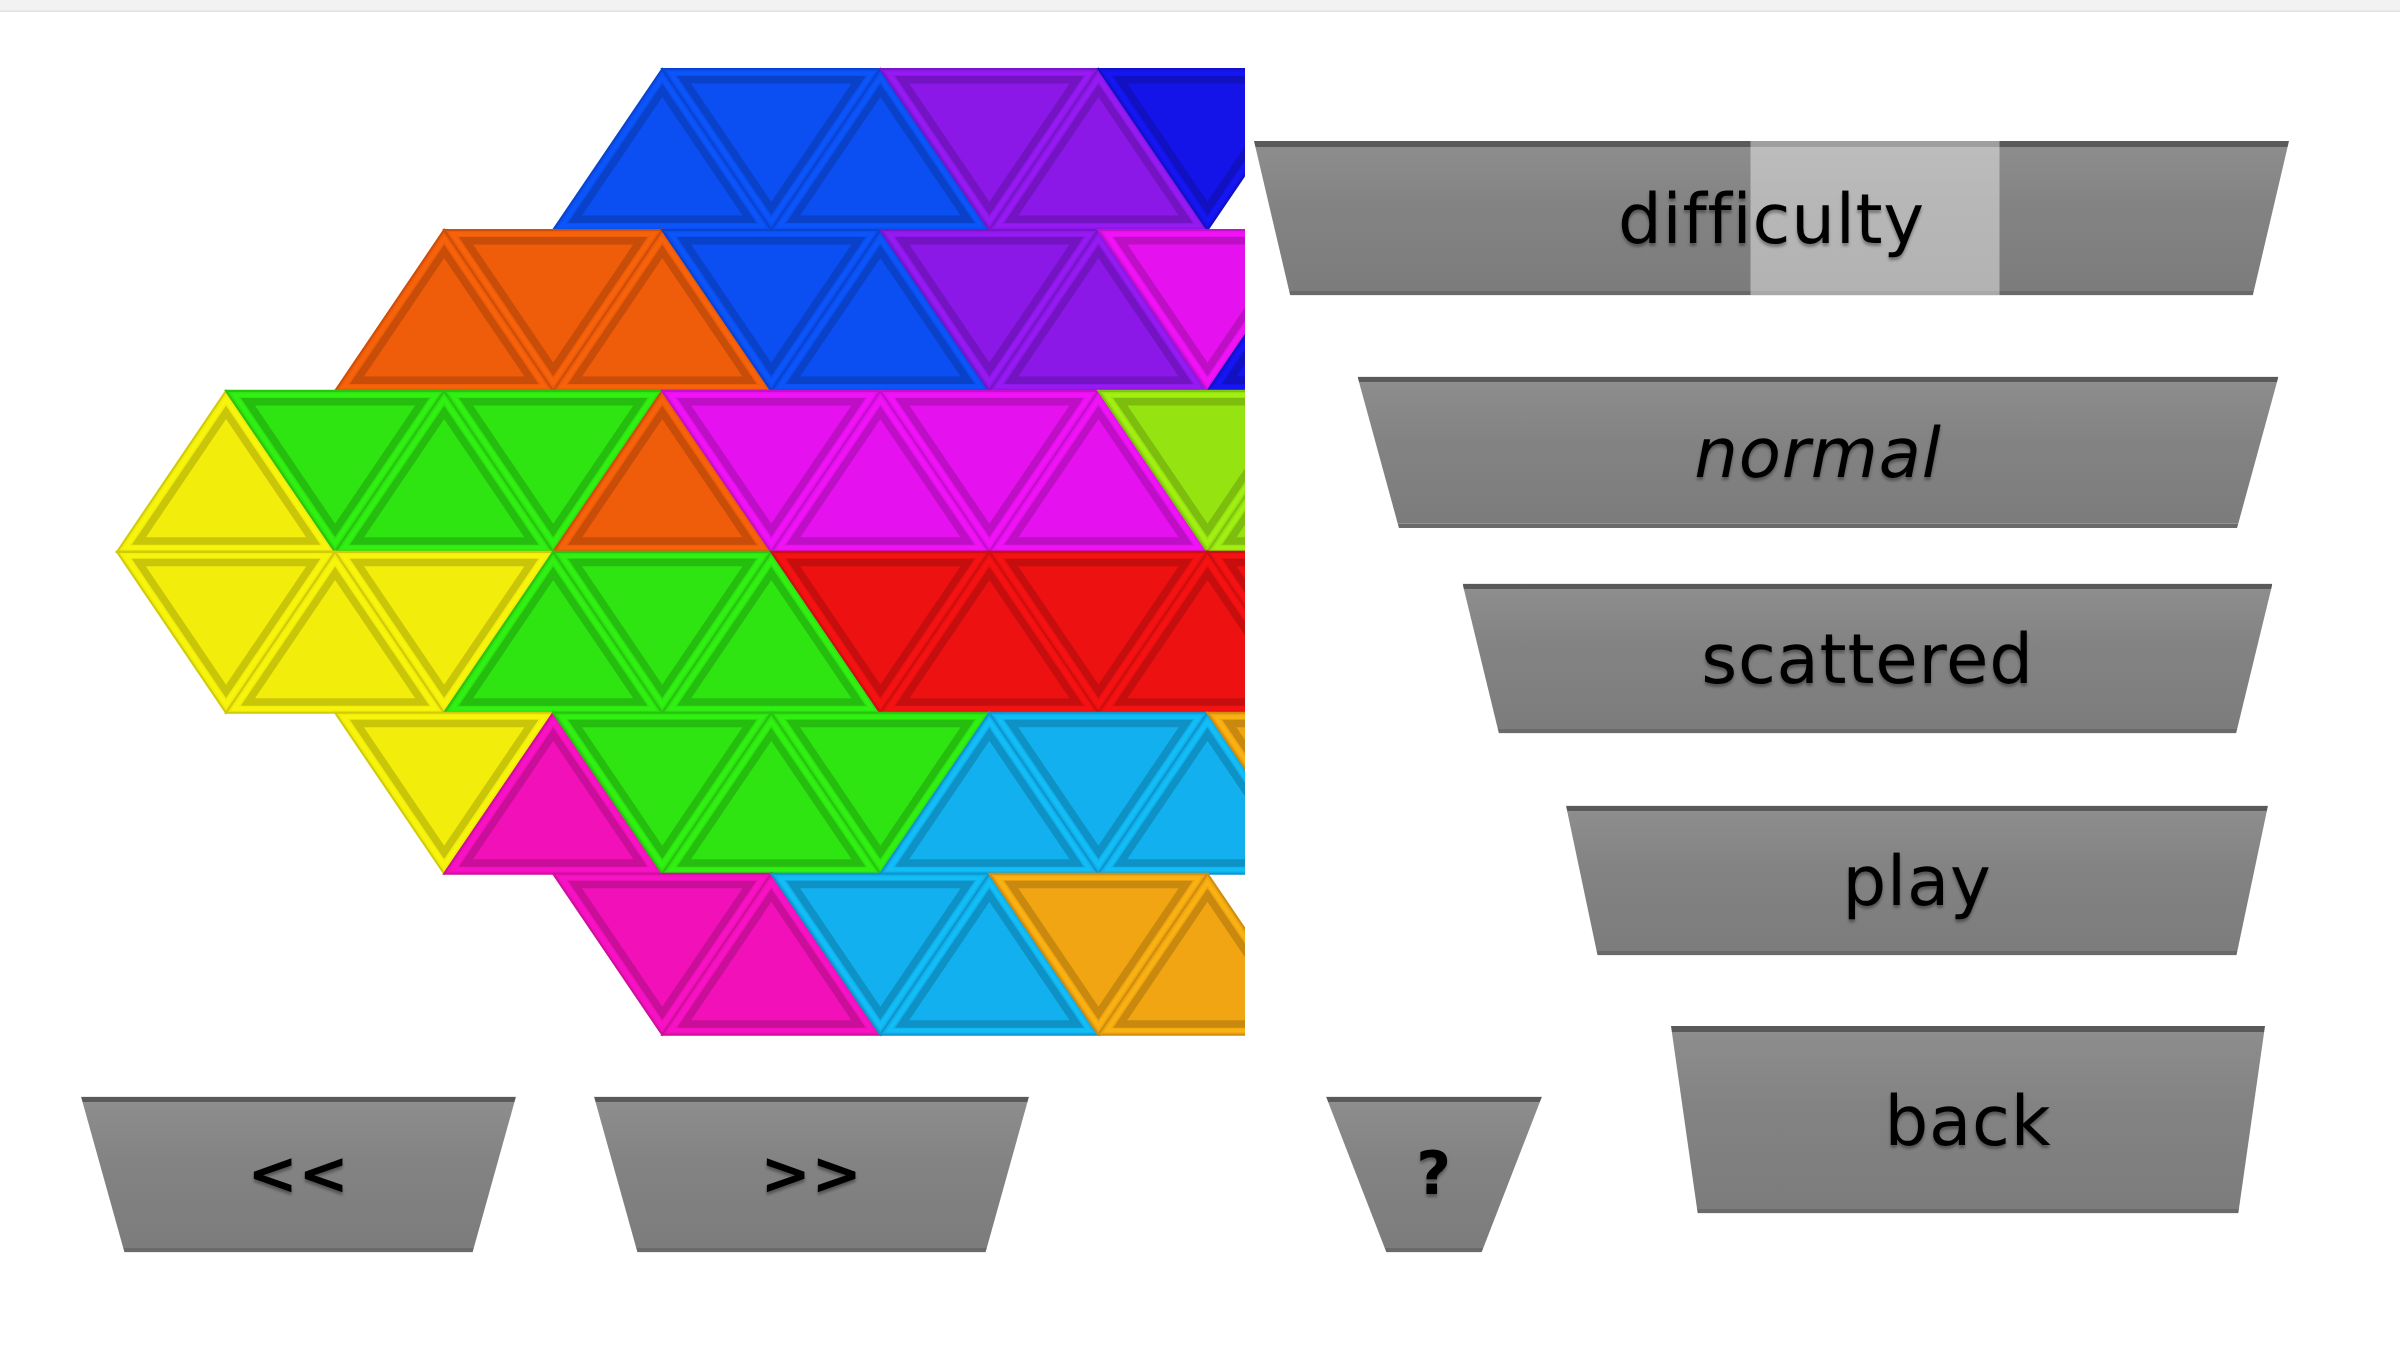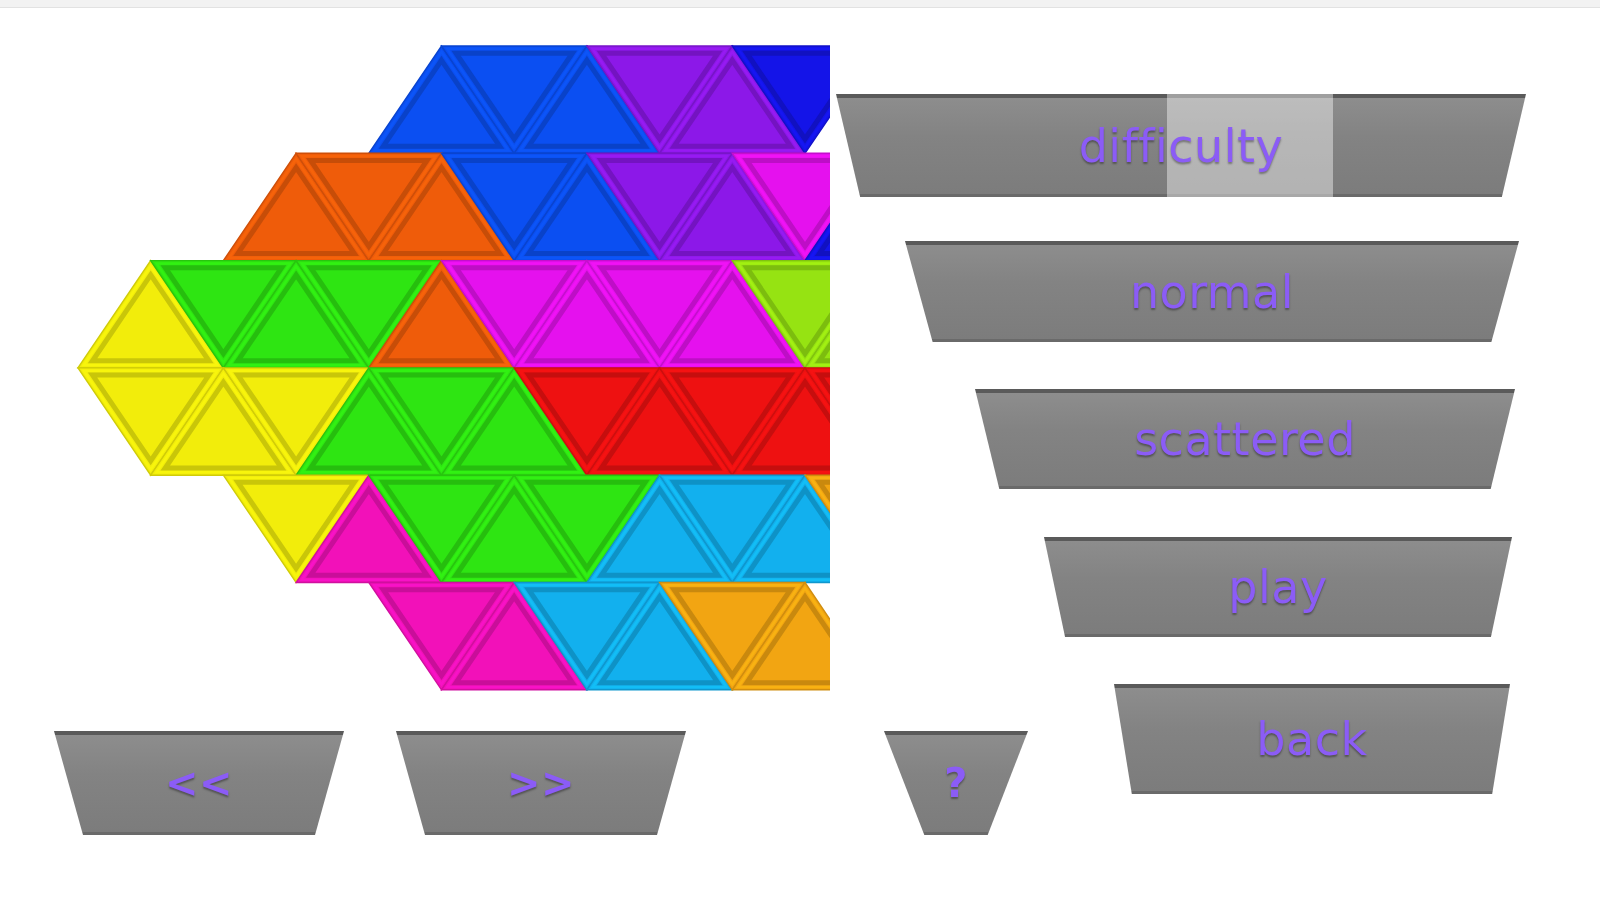--- a/index.html
+++ b/index.html
@@ -38,7 +38,7 @@
   
   .btn {
     position: absolute;
-    color: #8b5cf6;
+    color: #000000;
     font-family: "DejaVu Sans", sans-serif;
     font-weight: 500;
     letter-spacing: 0.5px;

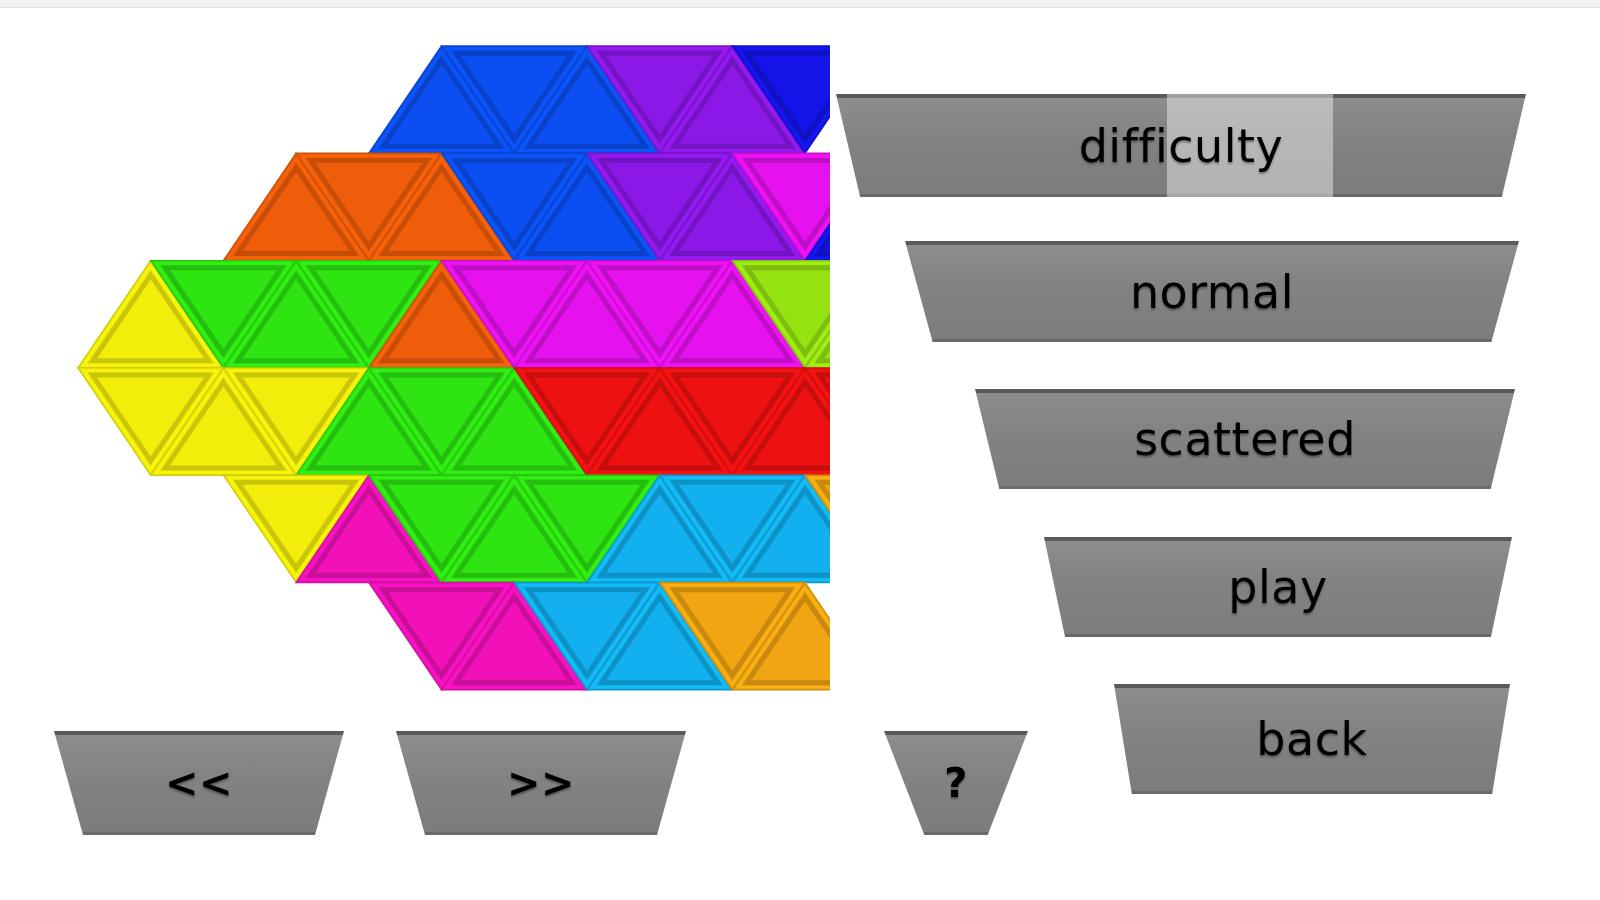--- a/index.html
+++ b/index.html
@@ -78,7 +78,7 @@
   .tz-help   { clip-path: polygon(0% 0%, 100% 0%, 72% 100%, 28% 100%); }
 
   #btn-difficulty { left: 836px; top: 94px;  width: 690px; height: 103px; font-size: 46px; }
-  #btn-normal     { left: 905px; top: 241px; width: 614px; height: 101px; font-size: 46px; }
+  #btn-normal     { left: 905px; top: 251px; width: 614px; height: 101px; font-size: 46px; font-style: italic; }
   #btn-scattered  { left: 975px; top: 389px; width: 540px; height: 100px; font-size: 46px; text-decoration: underline; }
   #btn-play       { left: 1044px;top: 537px; width: 468px; height: 100px; font-size: 46px; }
   #btn-back       { left: 1114px;top: 684px; width: 396px; height: 110px; font-size: 46px; }

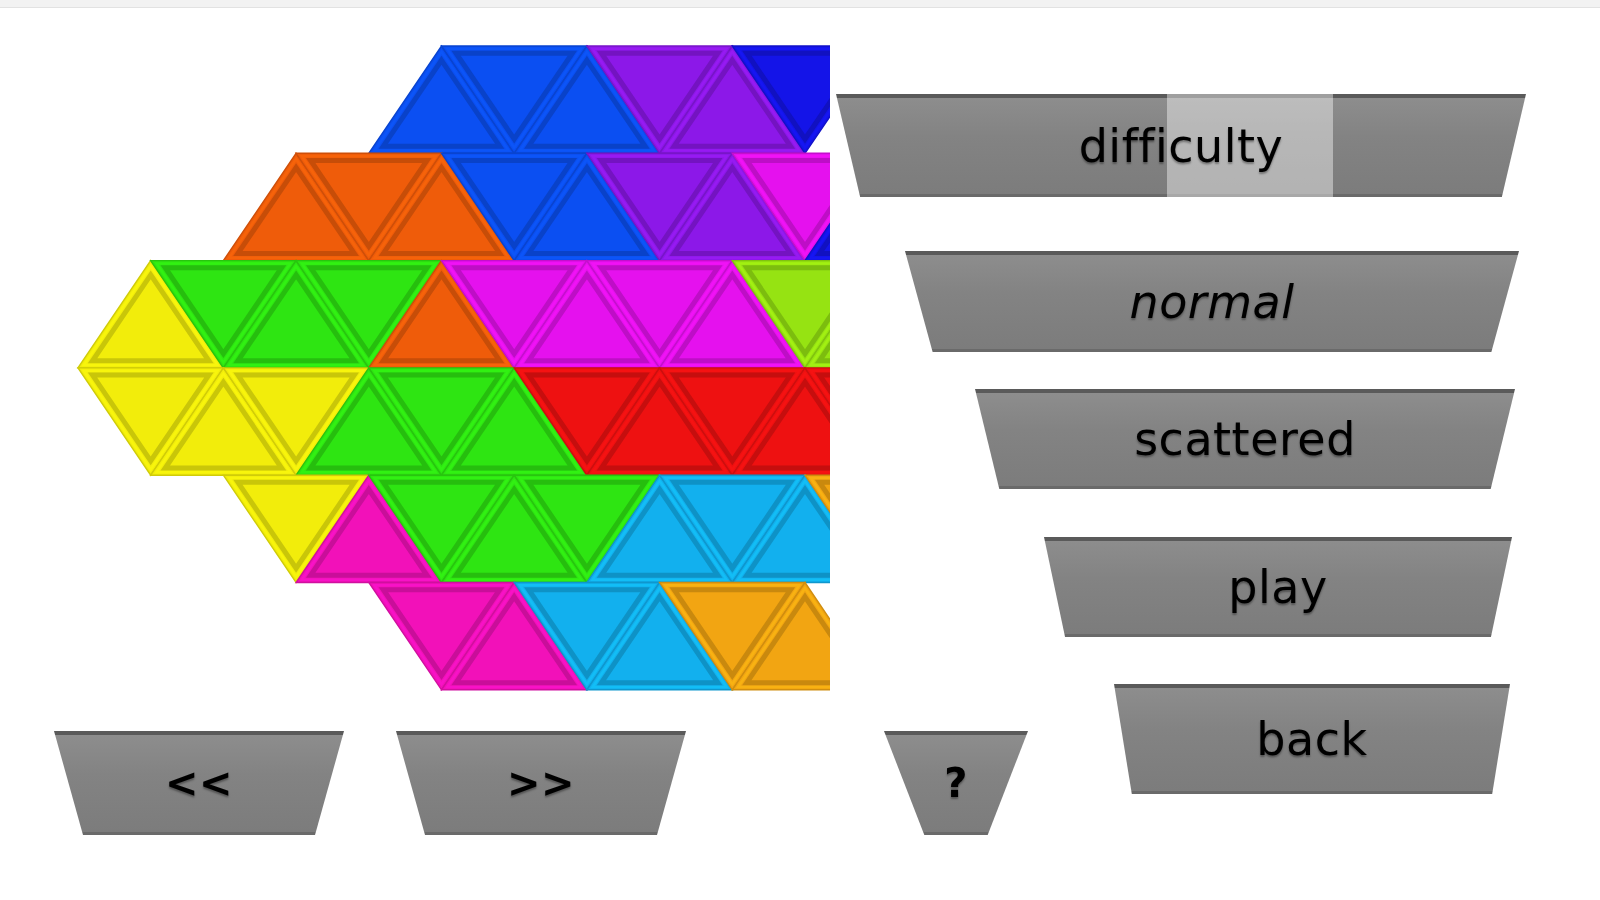--- a/index.html
+++ b/index.html
@@ -81,7 +81,7 @@
   #btn-normal     { left: 905px; top: 251px; width: 614px; height: 101px; font-size: 46px; font-style: italic; }
   #btn-scattered  { left: 975px; top: 389px; width: 540px; height: 100px; font-size: 46px; text-decoration: underline; }
   #btn-play       { left: 1044px;top: 537px; width: 468px; height: 100px; font-size: 46px; }
-  #btn-back       { left: 1114px;top: 684px; width: 396px; height: 110px; font-size: 46px; }
+  #btn-back       { left: 1114px;top: 684px; width: 396px; height: 125px; font-size: 46px; }
 
   #btn-prev       { left: 54px;  top: 731px; width: 290px; height: 104px; font-size: 40px; font-weight: 700; }
   #btn-next       { left: 396px; top: 731px; width: 290px; height: 104px; font-size: 40px; font-weight: 700; }

